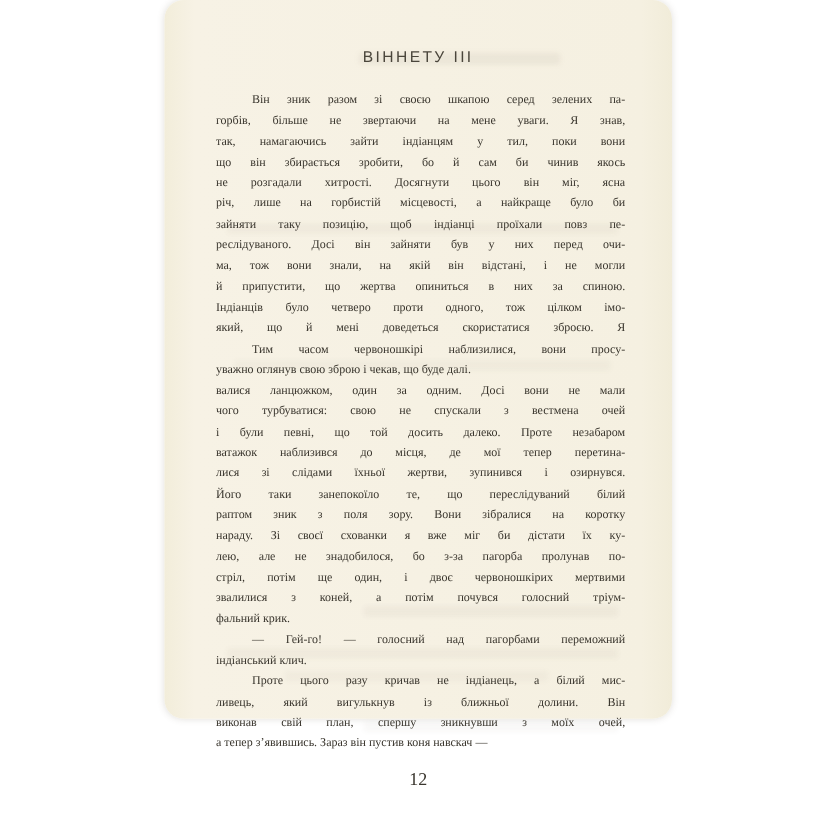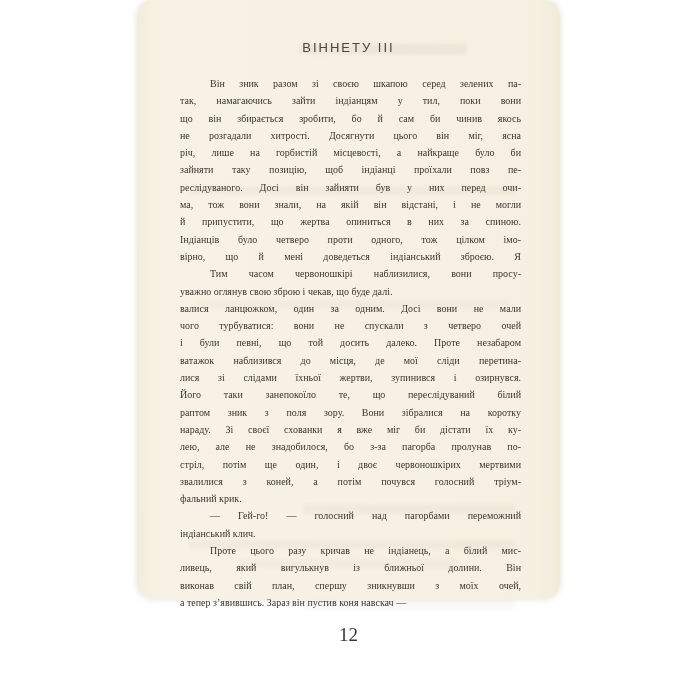--- a/index.html
+++ b/index.html
@@ -94,6 +94,7 @@
 
   <div class="text-block">
       <div class="line indent">Він зник разом зі своєю шкапою серед зелених па-</div>
+      <div class="line">горбів, більше не звертаючи на мене уваги. Я знав,</div>
       <div class="line">так, намагаючись зайти індіанцям у тил, поки вони</div>
       <div class="line">що він збирається зробити, бо й сам би чинив якось</div>
       <div class="line">не розгадали хитрості. Досягнути цього він міг, ясна</div>

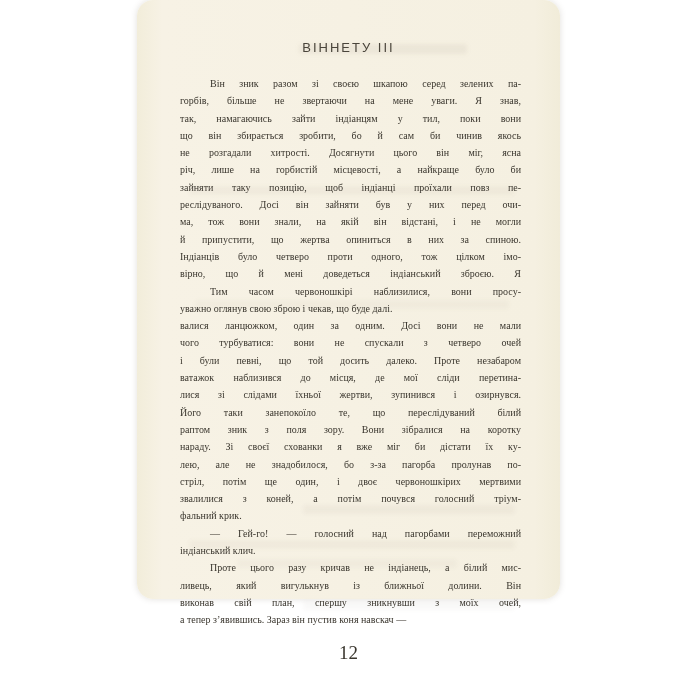--- a/index.html
+++ b/index.html
@@ -104,7 +104,7 @@
       <div class="line">ма, тож вони знали, на якій він відстані, і не могли</div>
       <div class="line">й припустити, що жертва опиниться в них за спиною.</div>
       <div class="line">Індіанців було четверо проти одного, тож цілком імо-</div>
-      <div class="line">вірно, що й мені доведеться індіанський зброєю. Я</div>
+      <div class="line">який, що й мені доведеться скористатися зброєю. Я</div>
       <div class="line indent">Тим часом червоношкірі наблизилися, вони просу-</div>
       <div class="line last">уважно оглянув свою зброю і чекав, що буде далі.</div>
       <div class="line">валися ланцюжком, один за одним. Досі вони не мали</div>

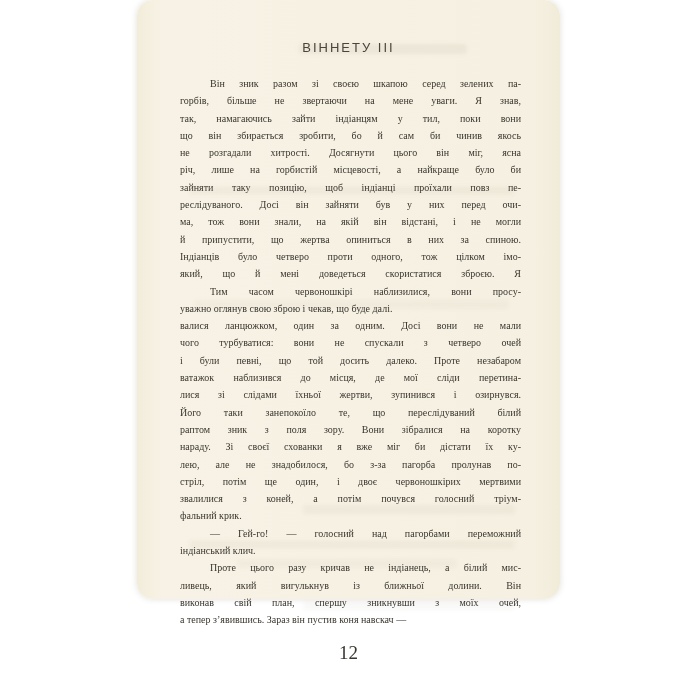--- a/index.html
+++ b/index.html
@@ -108,7 +108,7 @@
       <div class="line indent">Тим часом червоношкірі наблизилися, вони просу-</div>
       <div class="line last">уважно оглянув свою зброю і чекав, що буде далі.</div>
       <div class="line">валися ланцюжком, один за одним. Досі вони не мали</div>
-      <div class="line">чого турбуватися: вони не спускали з четверо очей</div>
+      <div class="line">чого турбуватися: свою не спускали з вестмена очей</div>
       <div class="line">і були певні, що той досить далеко. Проте незабаром</div>
       <div class="line">ватажок наблизився до місця, де мої сліди перетина-</div>
       <div class="line">лися зі слідами їхньої жертви, зупинився і озирнувся.</div>

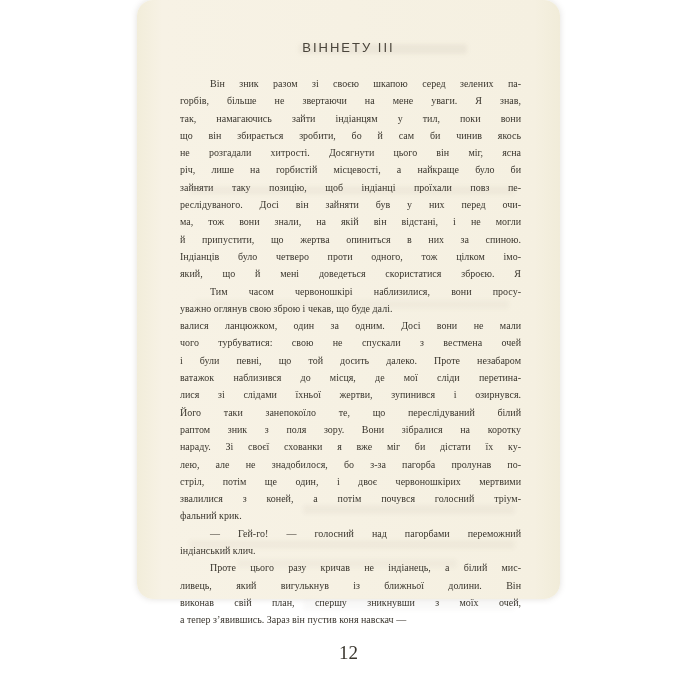--- a/index.html
+++ b/index.html
@@ -110,7 +110,7 @@
       <div class="line">валися ланцюжком, один за одним. Досі вони не мали</div>
       <div class="line">чого турбуватися: свою не спускали з вестмена очей</div>
       <div class="line">і були певні, що той досить далеко. Проте незабаром</div>
-      <div class="line">ватажок наблизився до місця, де мої сліди перетина-</div>
+      <div class="line">ватажок наблизився до місця, де мої тепер перетина-</div>
       <div class="line">лися зі слідами їхньої жертви, зупинився і озирнувся.</div>
       <div class="line">Його таки занепокоїло те, що переслідуваний білий</div>
       <div class="line">раптом зник з поля зору. Вони зібралися на коротку</div>

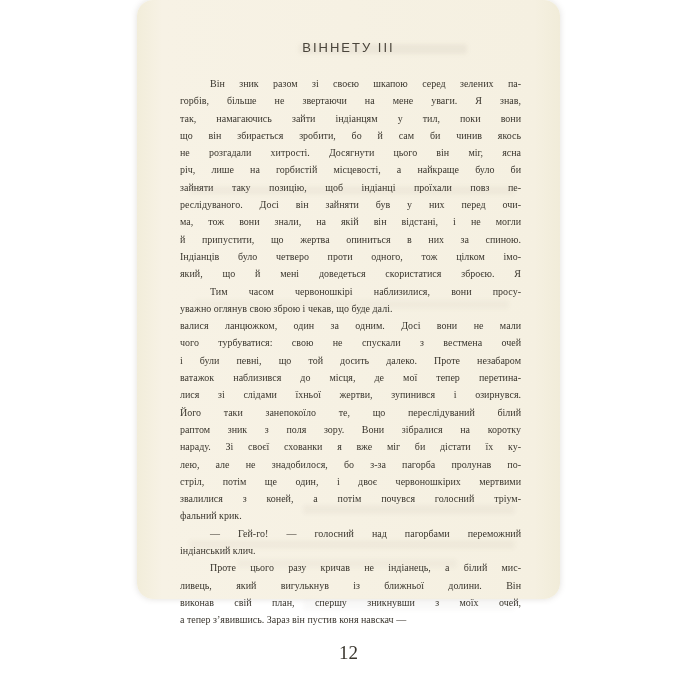--- a/index.html
+++ b/index.html
@@ -58,7 +58,7 @@
     margin-top:13px;
     text-align:center;
     font-family:"Liberation Serif", serif;
-    font-size:19px;
+    font-size:15px;
     color:var(--ink);
   }
   

